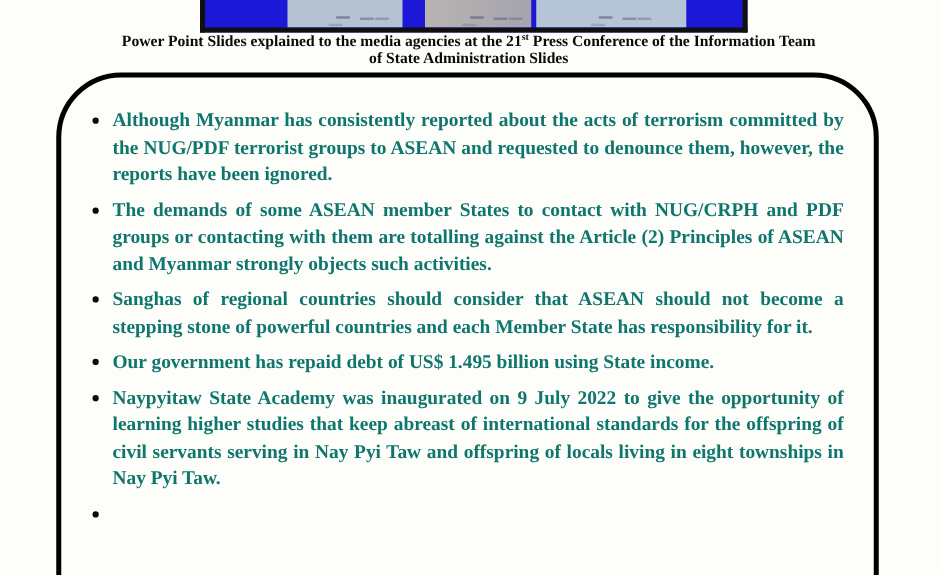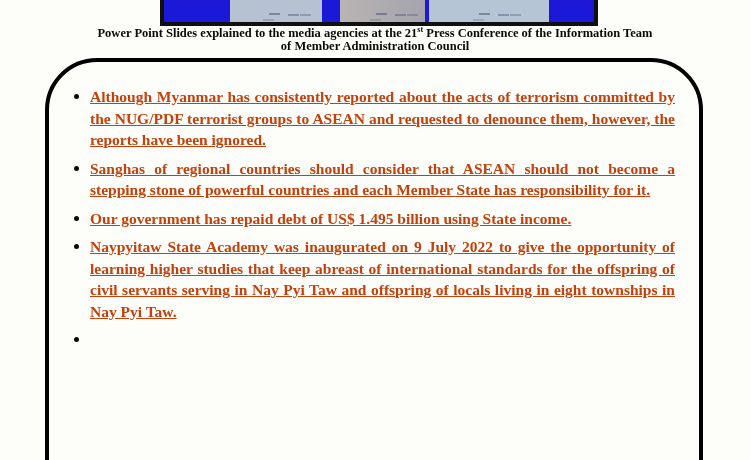--- a/index.html
+++ b/index.html
@@ -70,7 +70,7 @@
 
 <div class="caption">
   <div><span>Power Point Slides explained to the media agencies at the 21</span><sup>st</sup><span> Press Conference of the Information Team</span></div>
-  <div>of Member Administration Council</div>
+  <div>of State Administration Slides</div>
 </div>
 
 <div class="round-box" style="border-color: rgb(0, 0, 0);">

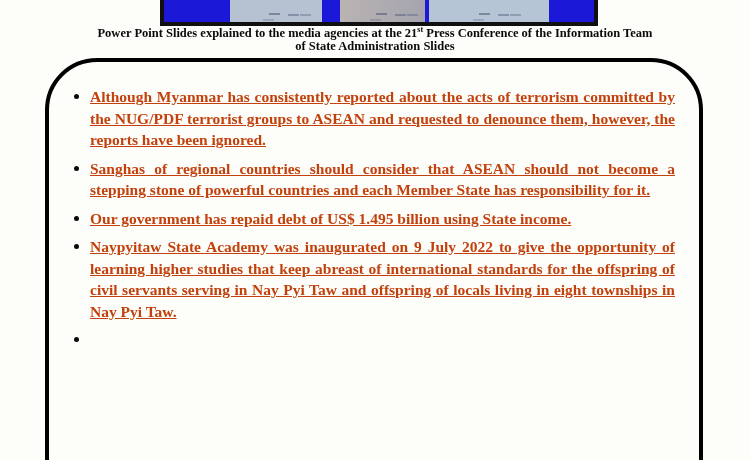--- a/index.html
+++ b/index.html
@@ -51,7 +51,7 @@
   ul.bullets li {
     position:relative; padding-left:17px; margin:0 0 7px 0;
     font-size:15.5px; line-height:21.5px; font-weight:bold;
-    color:#c2410c; text-align:justify;text-decoration:underline;
+    color:#0f766e; text-align:justify;
   }
   .dot {
     position:absolute; left:1px; top:8px;

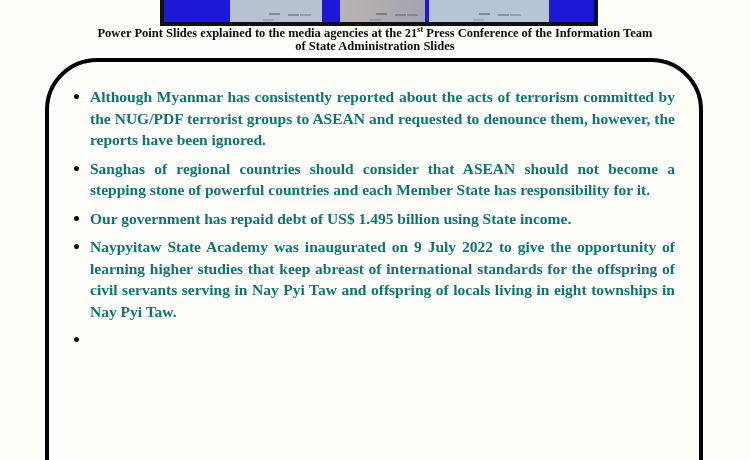--- a/index.html
+++ b/index.html
@@ -81,6 +81,10 @@
     </li>
     <li>
       <span class="dot"></span>
+      <span>The demands of some ASEAN member States to contact with NUG/CRPH and PDF groups or contacting with them are totalling against the Article (2) Principles of ASEAN and Myanmar strongly objects such activities.</span>
+    </li>
+    <li>
+      <span class="dot"></span>
       <span>Sanghas of regional countries should consider that ASEAN should not become a stepping stone of powerful countries and each Member State has responsibility for it.</span>
     </li>
     <li>

